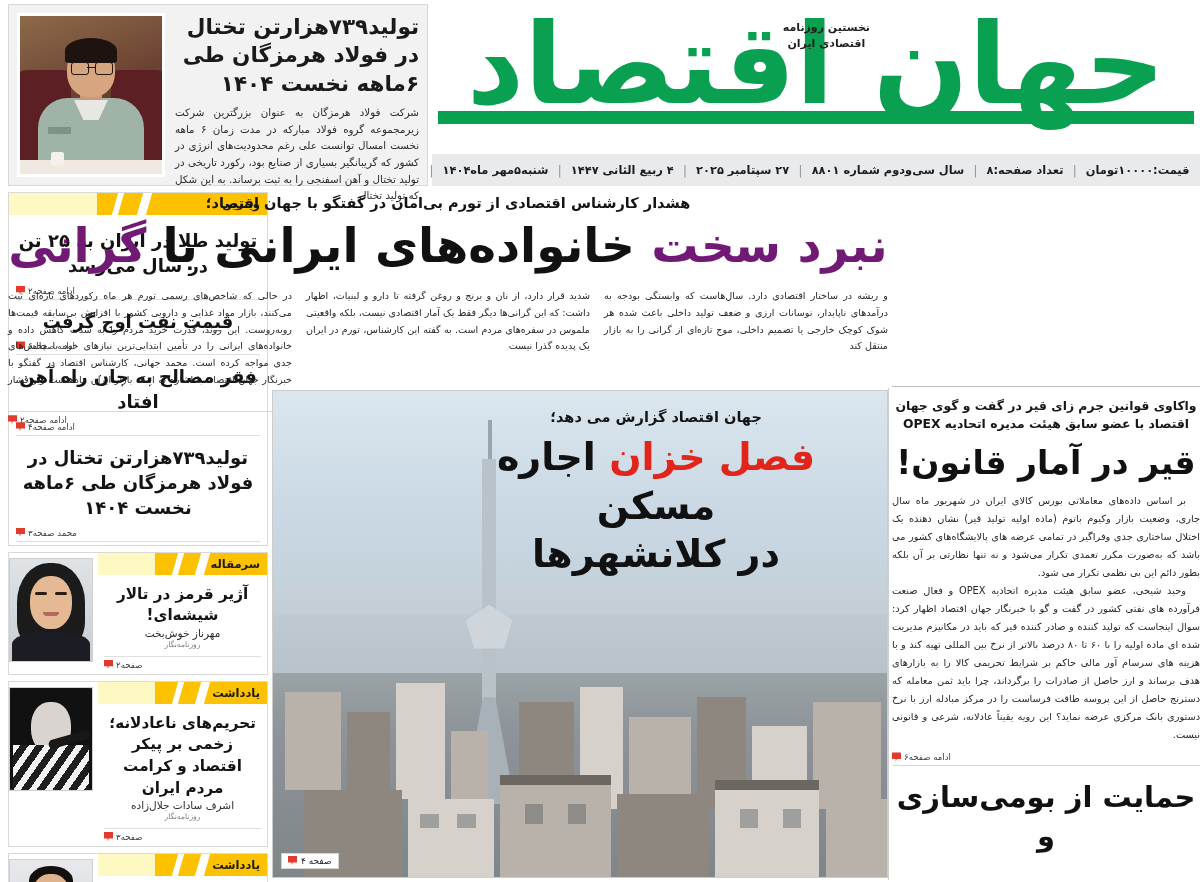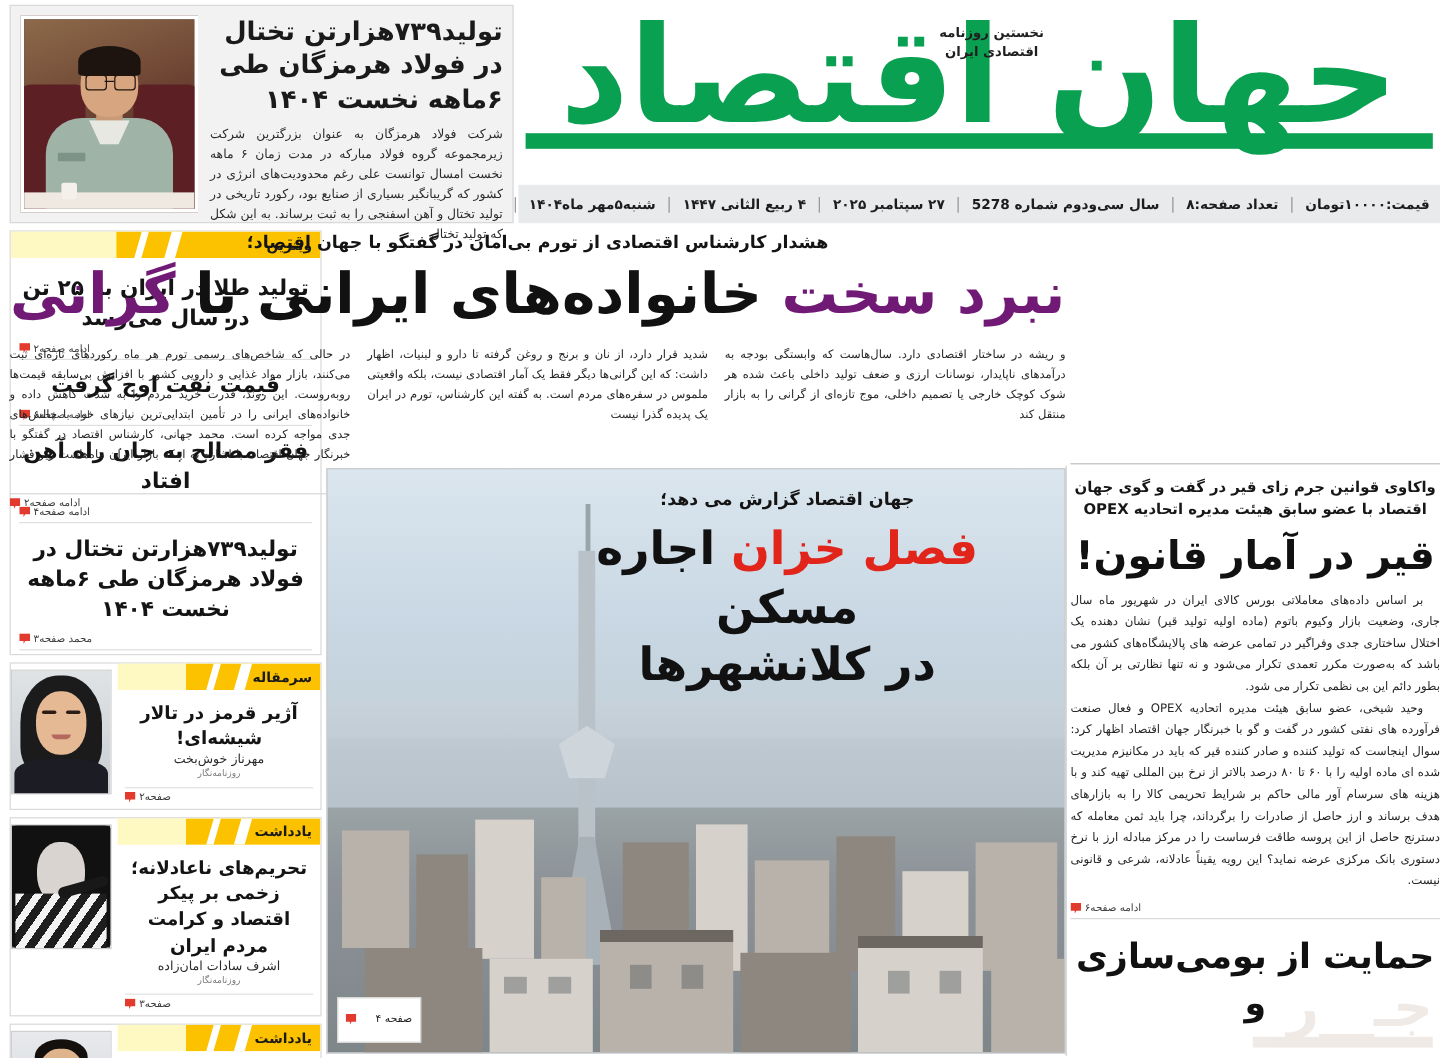--- a/index.html
+++ b/index.html
@@ -291,7 +291,7 @@
       <span class="sep">|</span>
       <span class="item">۲۷ سپتامبر ۲۰۲۵</span>
       <span class="sep">|</span>
-      <span class="item">سال سی‌ودوم شماره 5278</span>
+      <span class="item">سال سی‌ودوم شماره ۸۸۰۱</span>
       <span class="sep">|</span>
       <span class="item">تعداد صفحه:۸</span>
       <span class="sep">|</span>

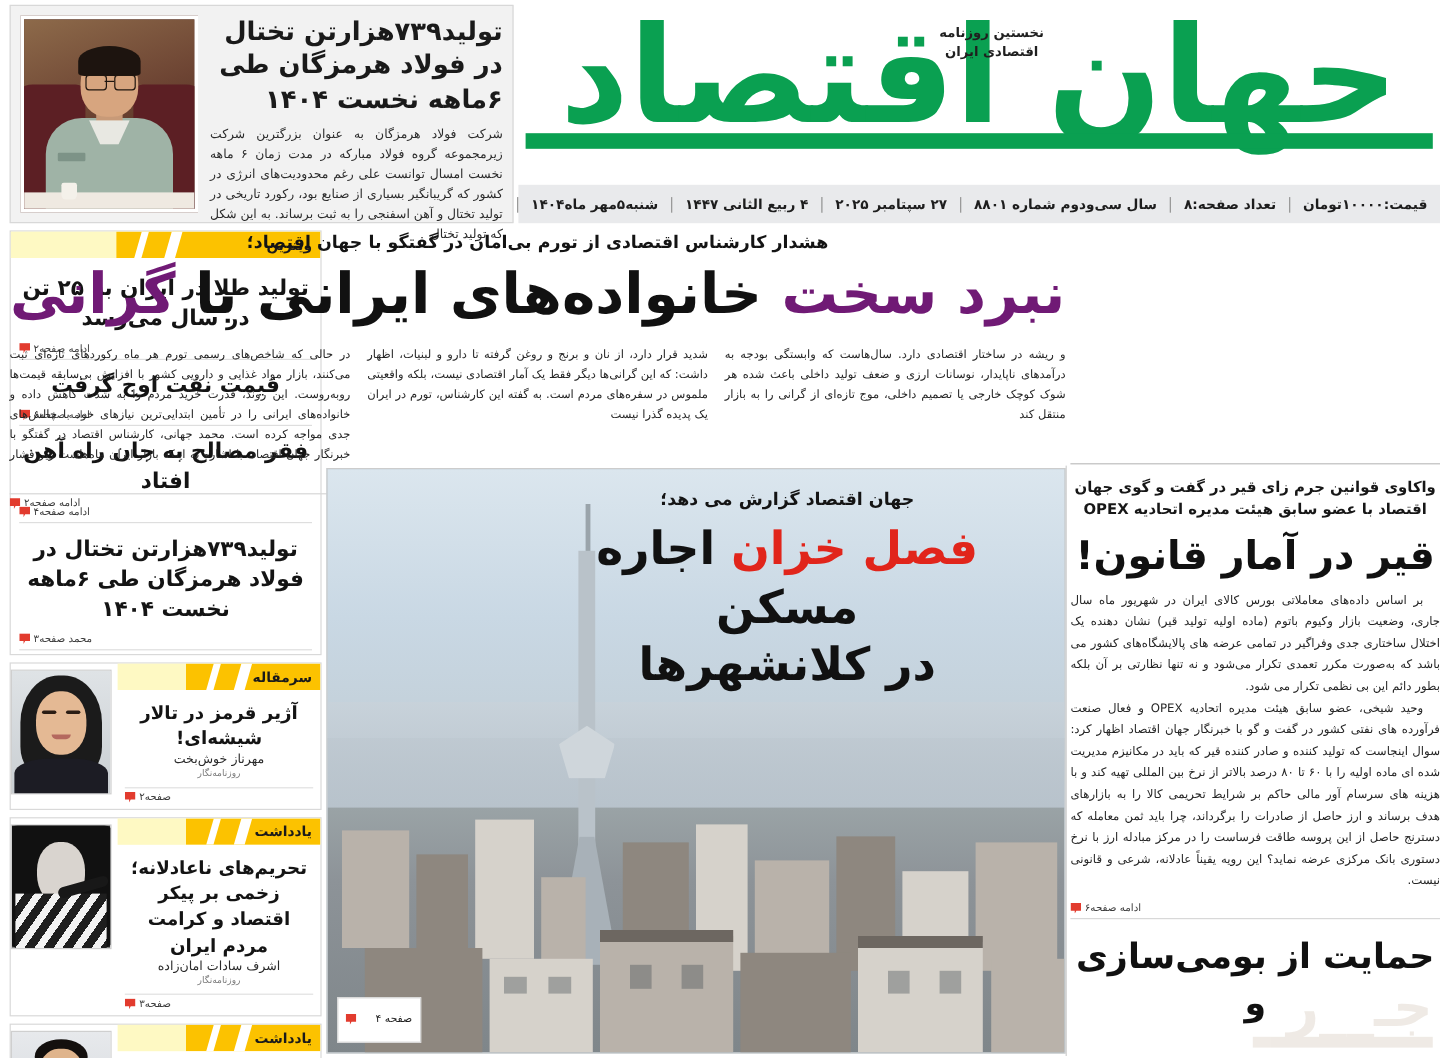--- a/index.html
+++ b/index.html
@@ -412,7 +412,7 @@
         <div class="op-body">
           <h3>تحریم‌های ناعادلانه؛ زخمی بر پیکر اقتصاد و کرامت مردم ایران</h3>
           <div class="byline">
-            <div class="nm">اشرف سادات امان‌زاده</div>
+            <div class="nm">اشرف سادات جلال‌زاده</div>
             <div class="rl">روزنامه‌نگار</div>
           </div>
         </div>

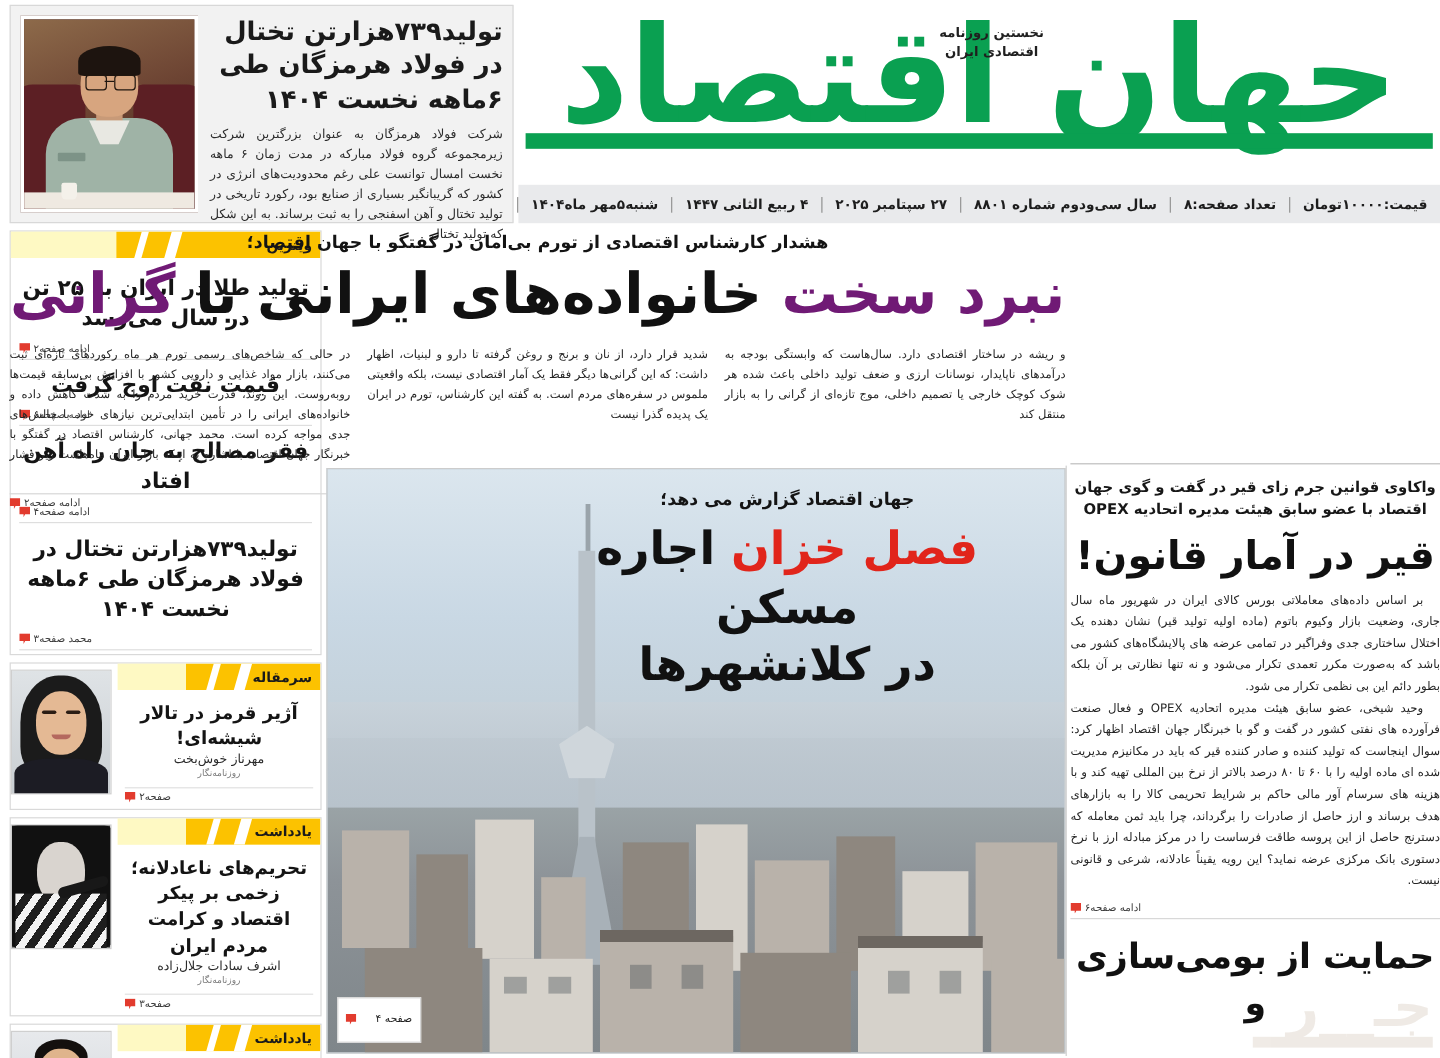--- a/index.html
+++ b/index.html
@@ -215,7 +215,7 @@
   #hero-head .red{color:#e1251b;}
   #hero-pagemark{
     position:absolute;left:8px;bottom:8px;background:#ffffff;border:1px solid #d5d5d5;
-    padding:13px 6px;display:flex;flex-direction:row-reverse;align-items:flex-start;gap:16px;
+    padding:2px 6px;display:flex;flex-direction:row-reverse;align-items:flex-start;gap:4px;
     font-size:9px;color:#222;
   }
 

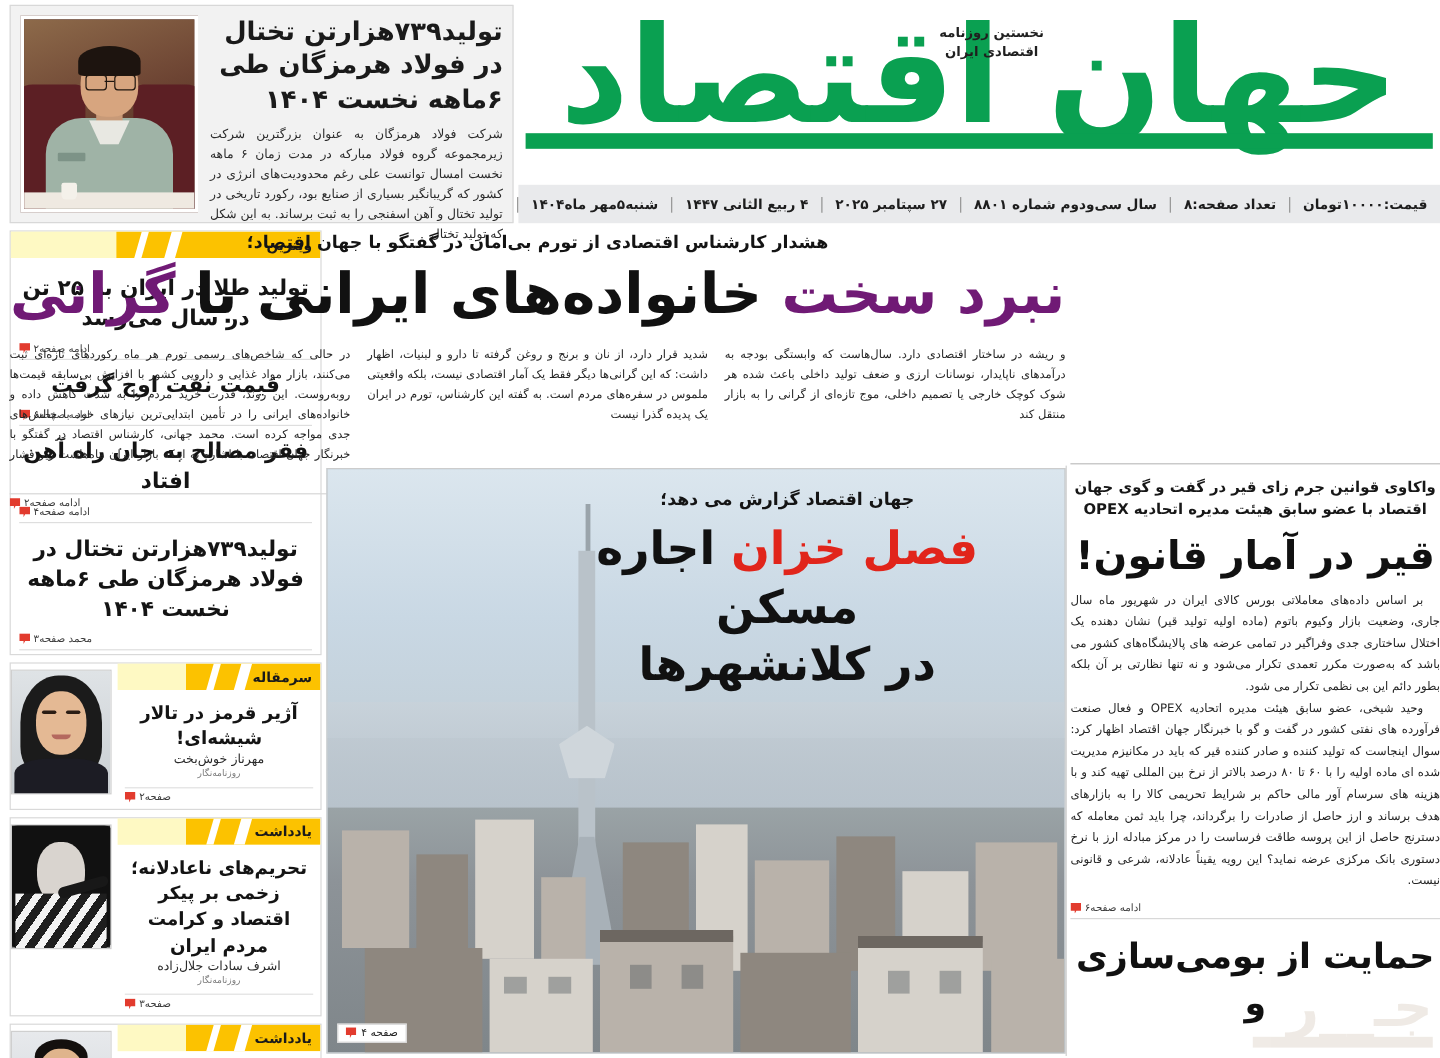--- a/index.html
+++ b/index.html
@@ -547,10 +547,6 @@
 
   </div>
 
-  <div id="watermark">
-    <div class="wm-txt">جـ__ر</div>
-    <div class="wm-bar"></div>
-  </div>
 
 </div>
 

